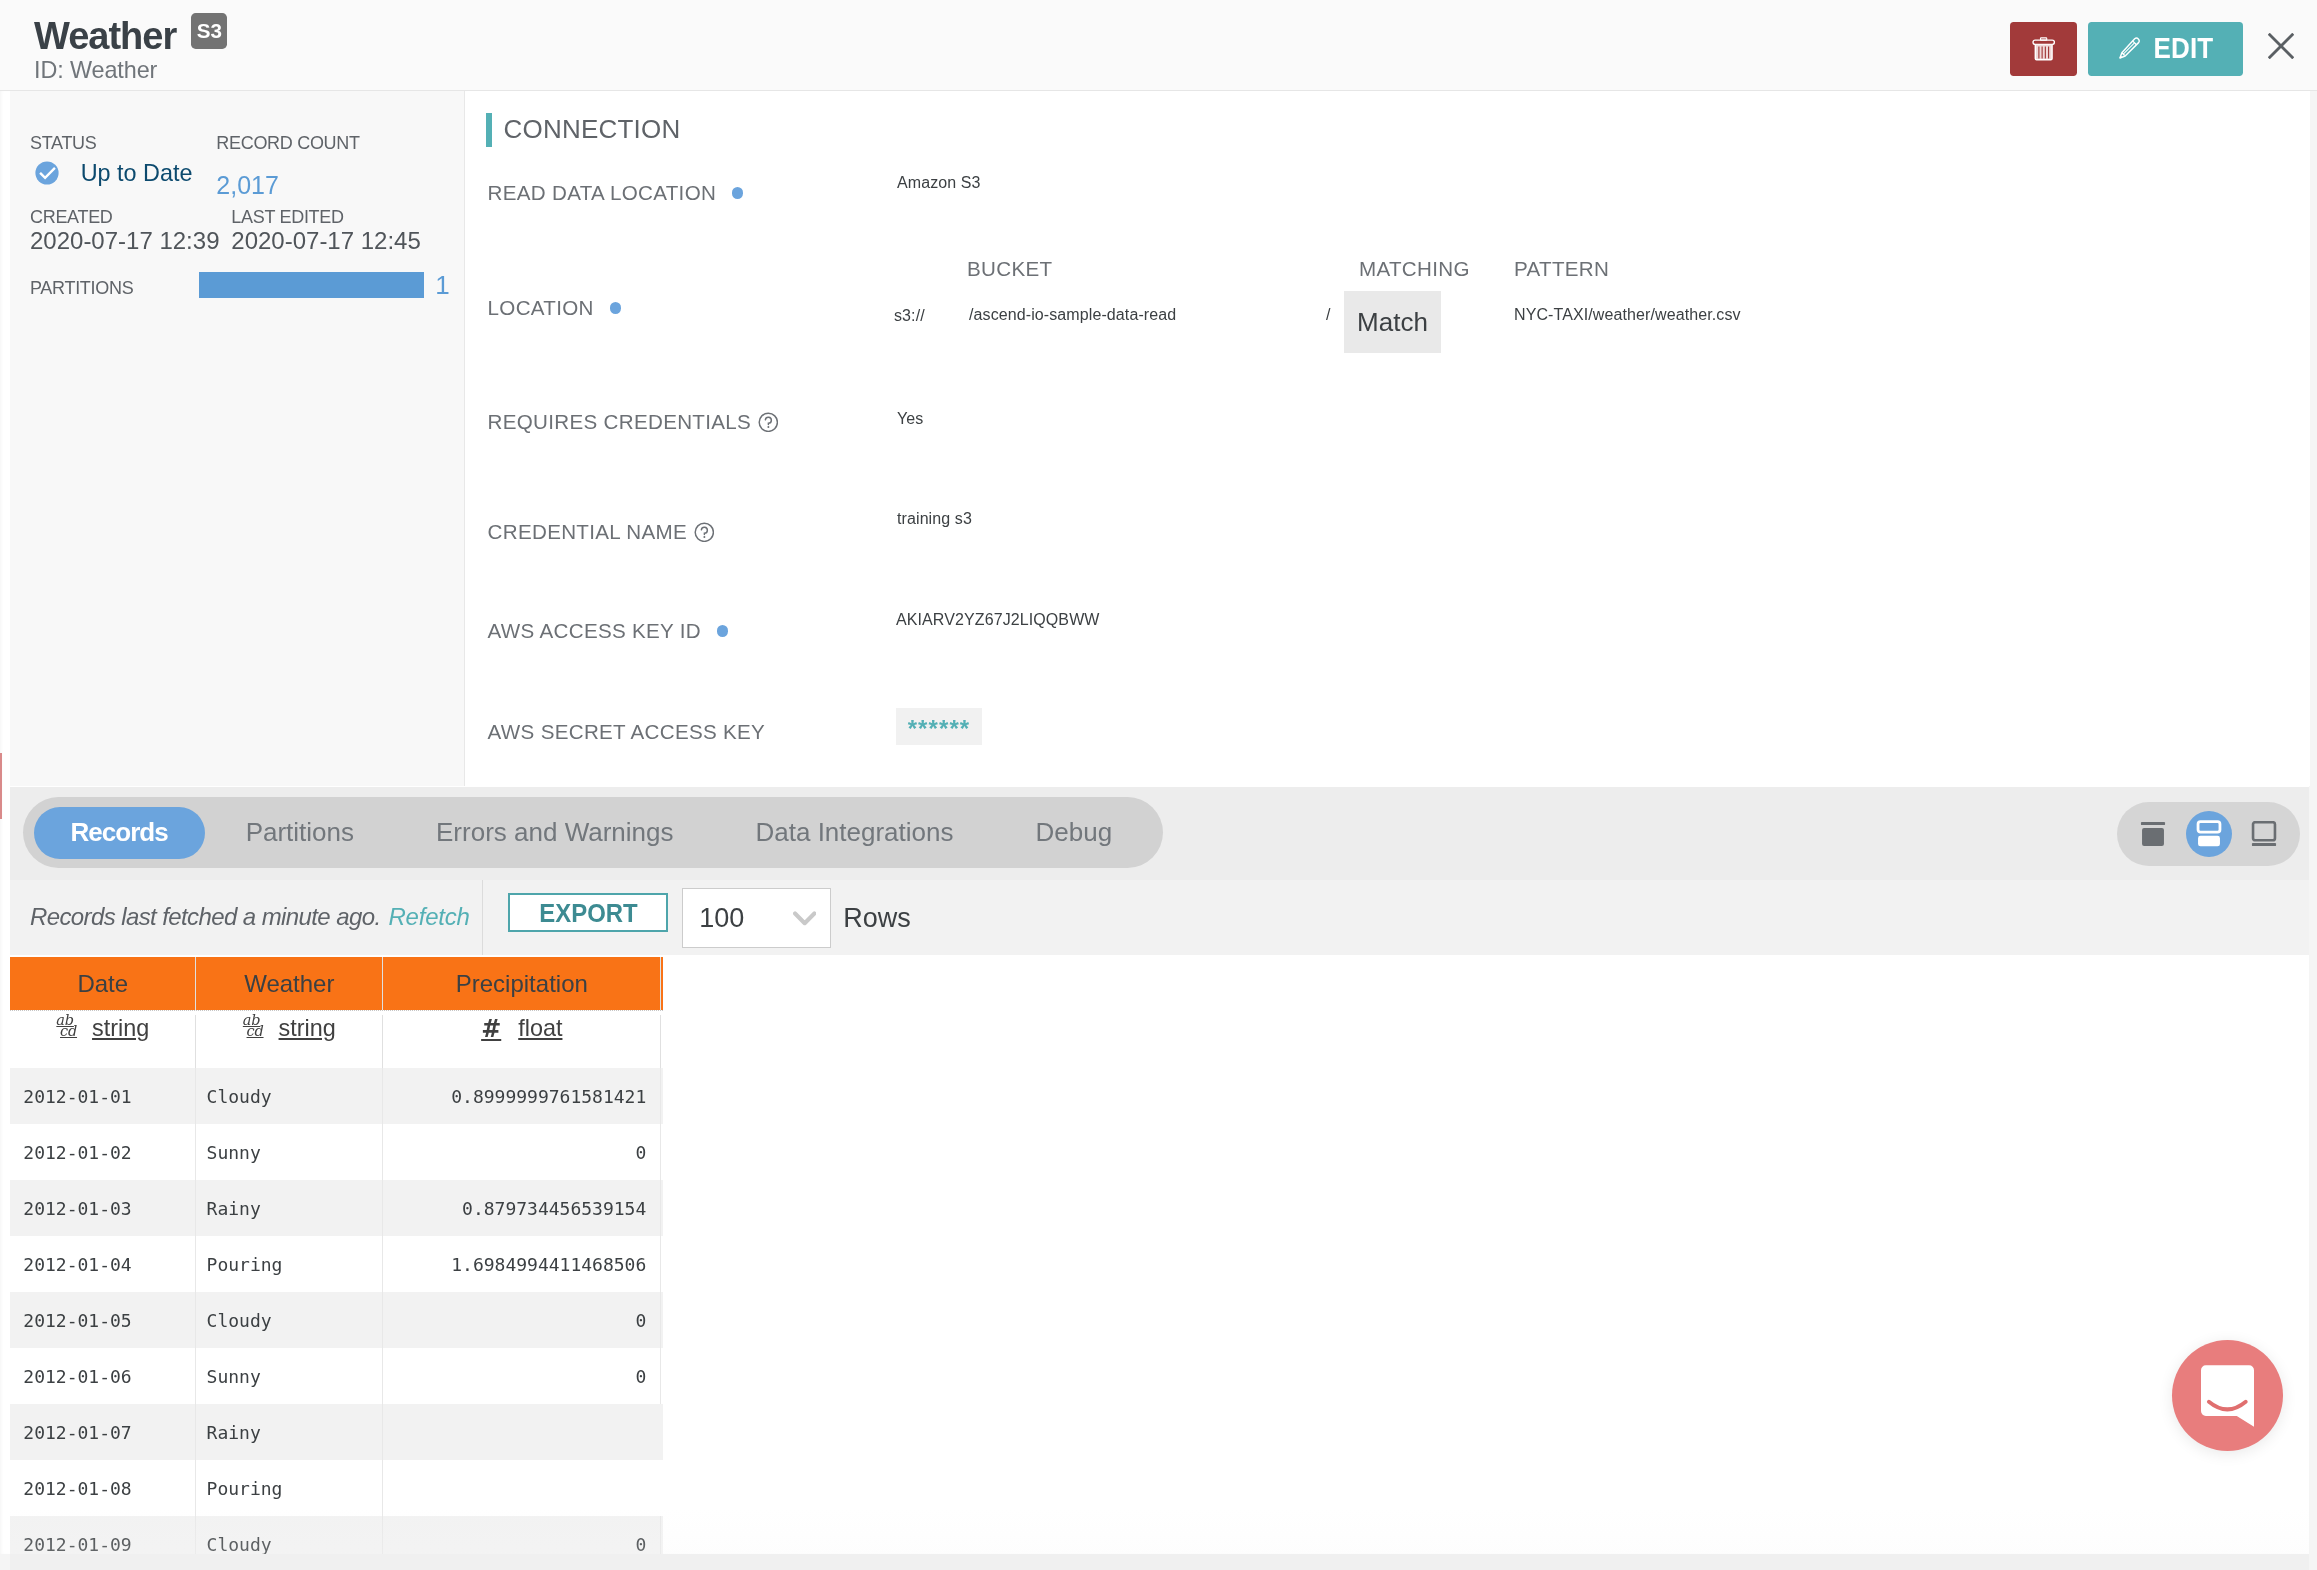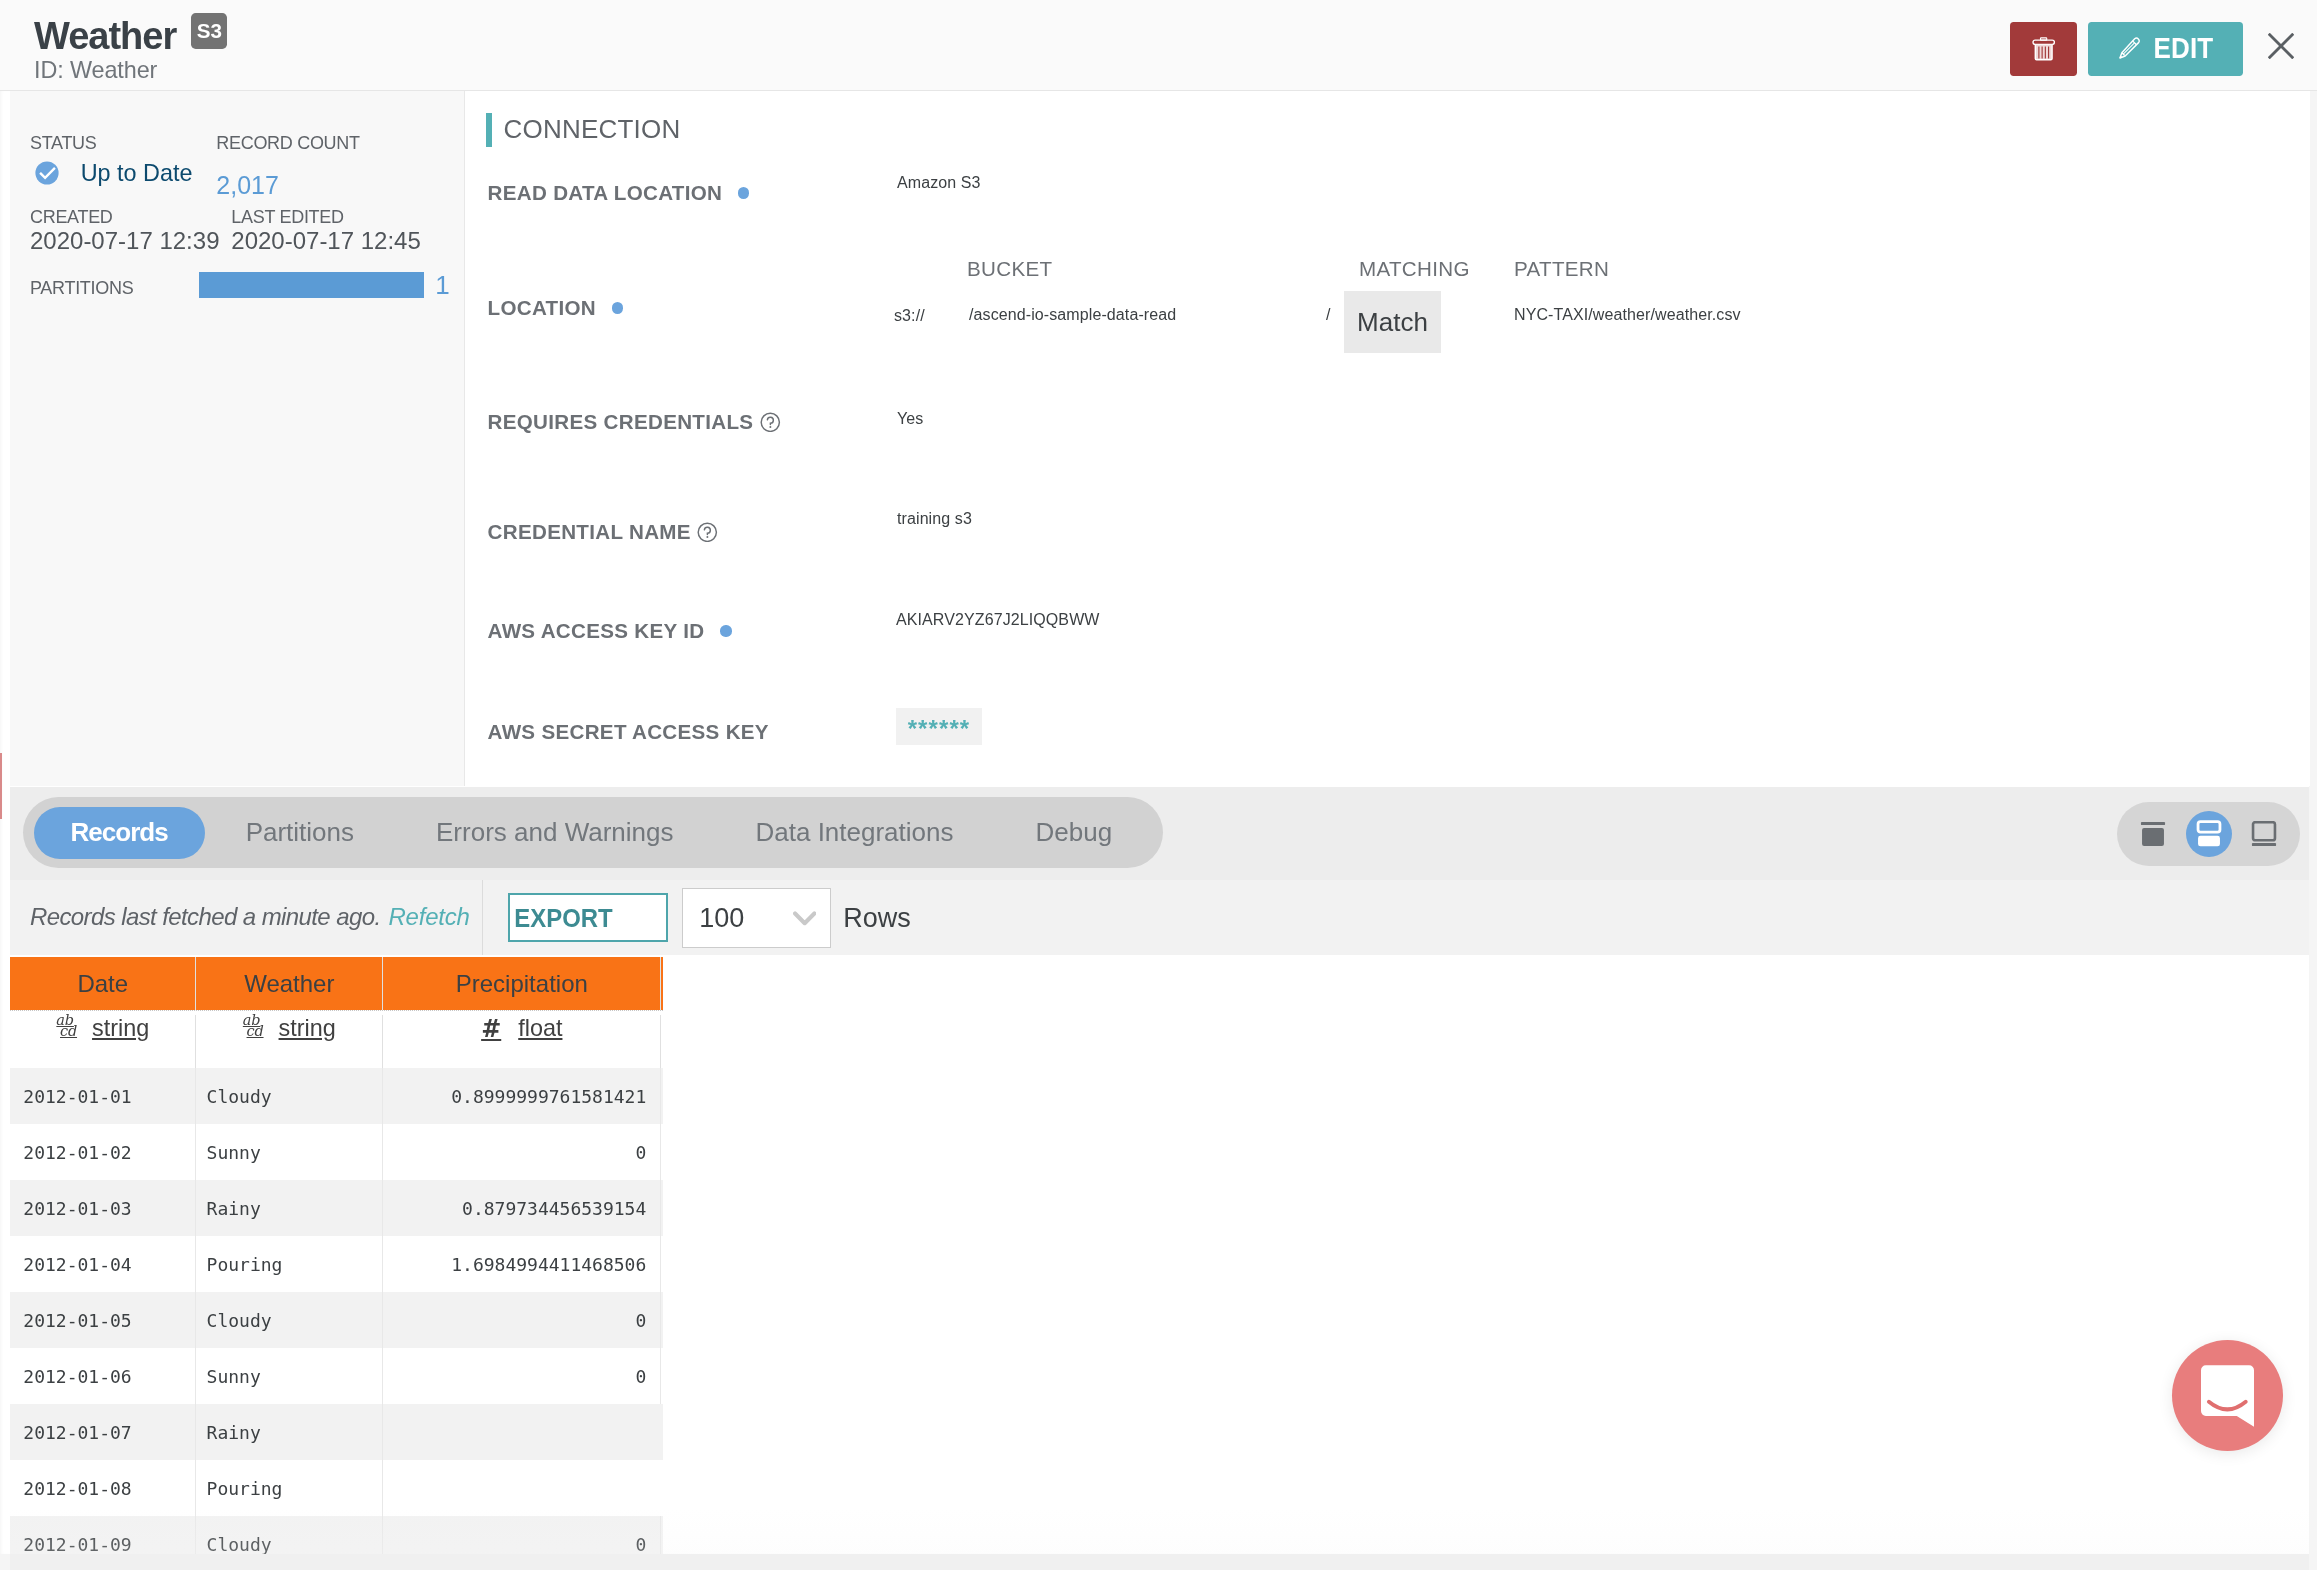--- a/index.html
+++ b/index.html
@@ -61,7 +61,7 @@
   .sec-title { position:absolute; left:19px; top:21.5px; display:flex; align-items:center; }
   .sec-bar { width:5.6px; height:34px; background:#54b0b5; }
   .sec-txt { font-size:26px; color:#5f6368; margin-left:12px; letter-spacing:0.2px; }
-  .field-label { position:absolute; font-size:20.6px; font-weight:700; color:#6c7075; letter-spacing:0.3px;
+  .field-label { position:absolute; font-size:20.6px; font-weight:400; color:#6c7075; letter-spacing:0.3px;
                  display:flex; align-items:center; white-space:nowrap; }
   .dot { width:11.2px; height:11.2px; border-radius:50%; background:#6ba4dd; margin-left:16px; display:inline-block; }
   .qmark { margin-left:6.6px; width:20.6px; height:20.6px; }

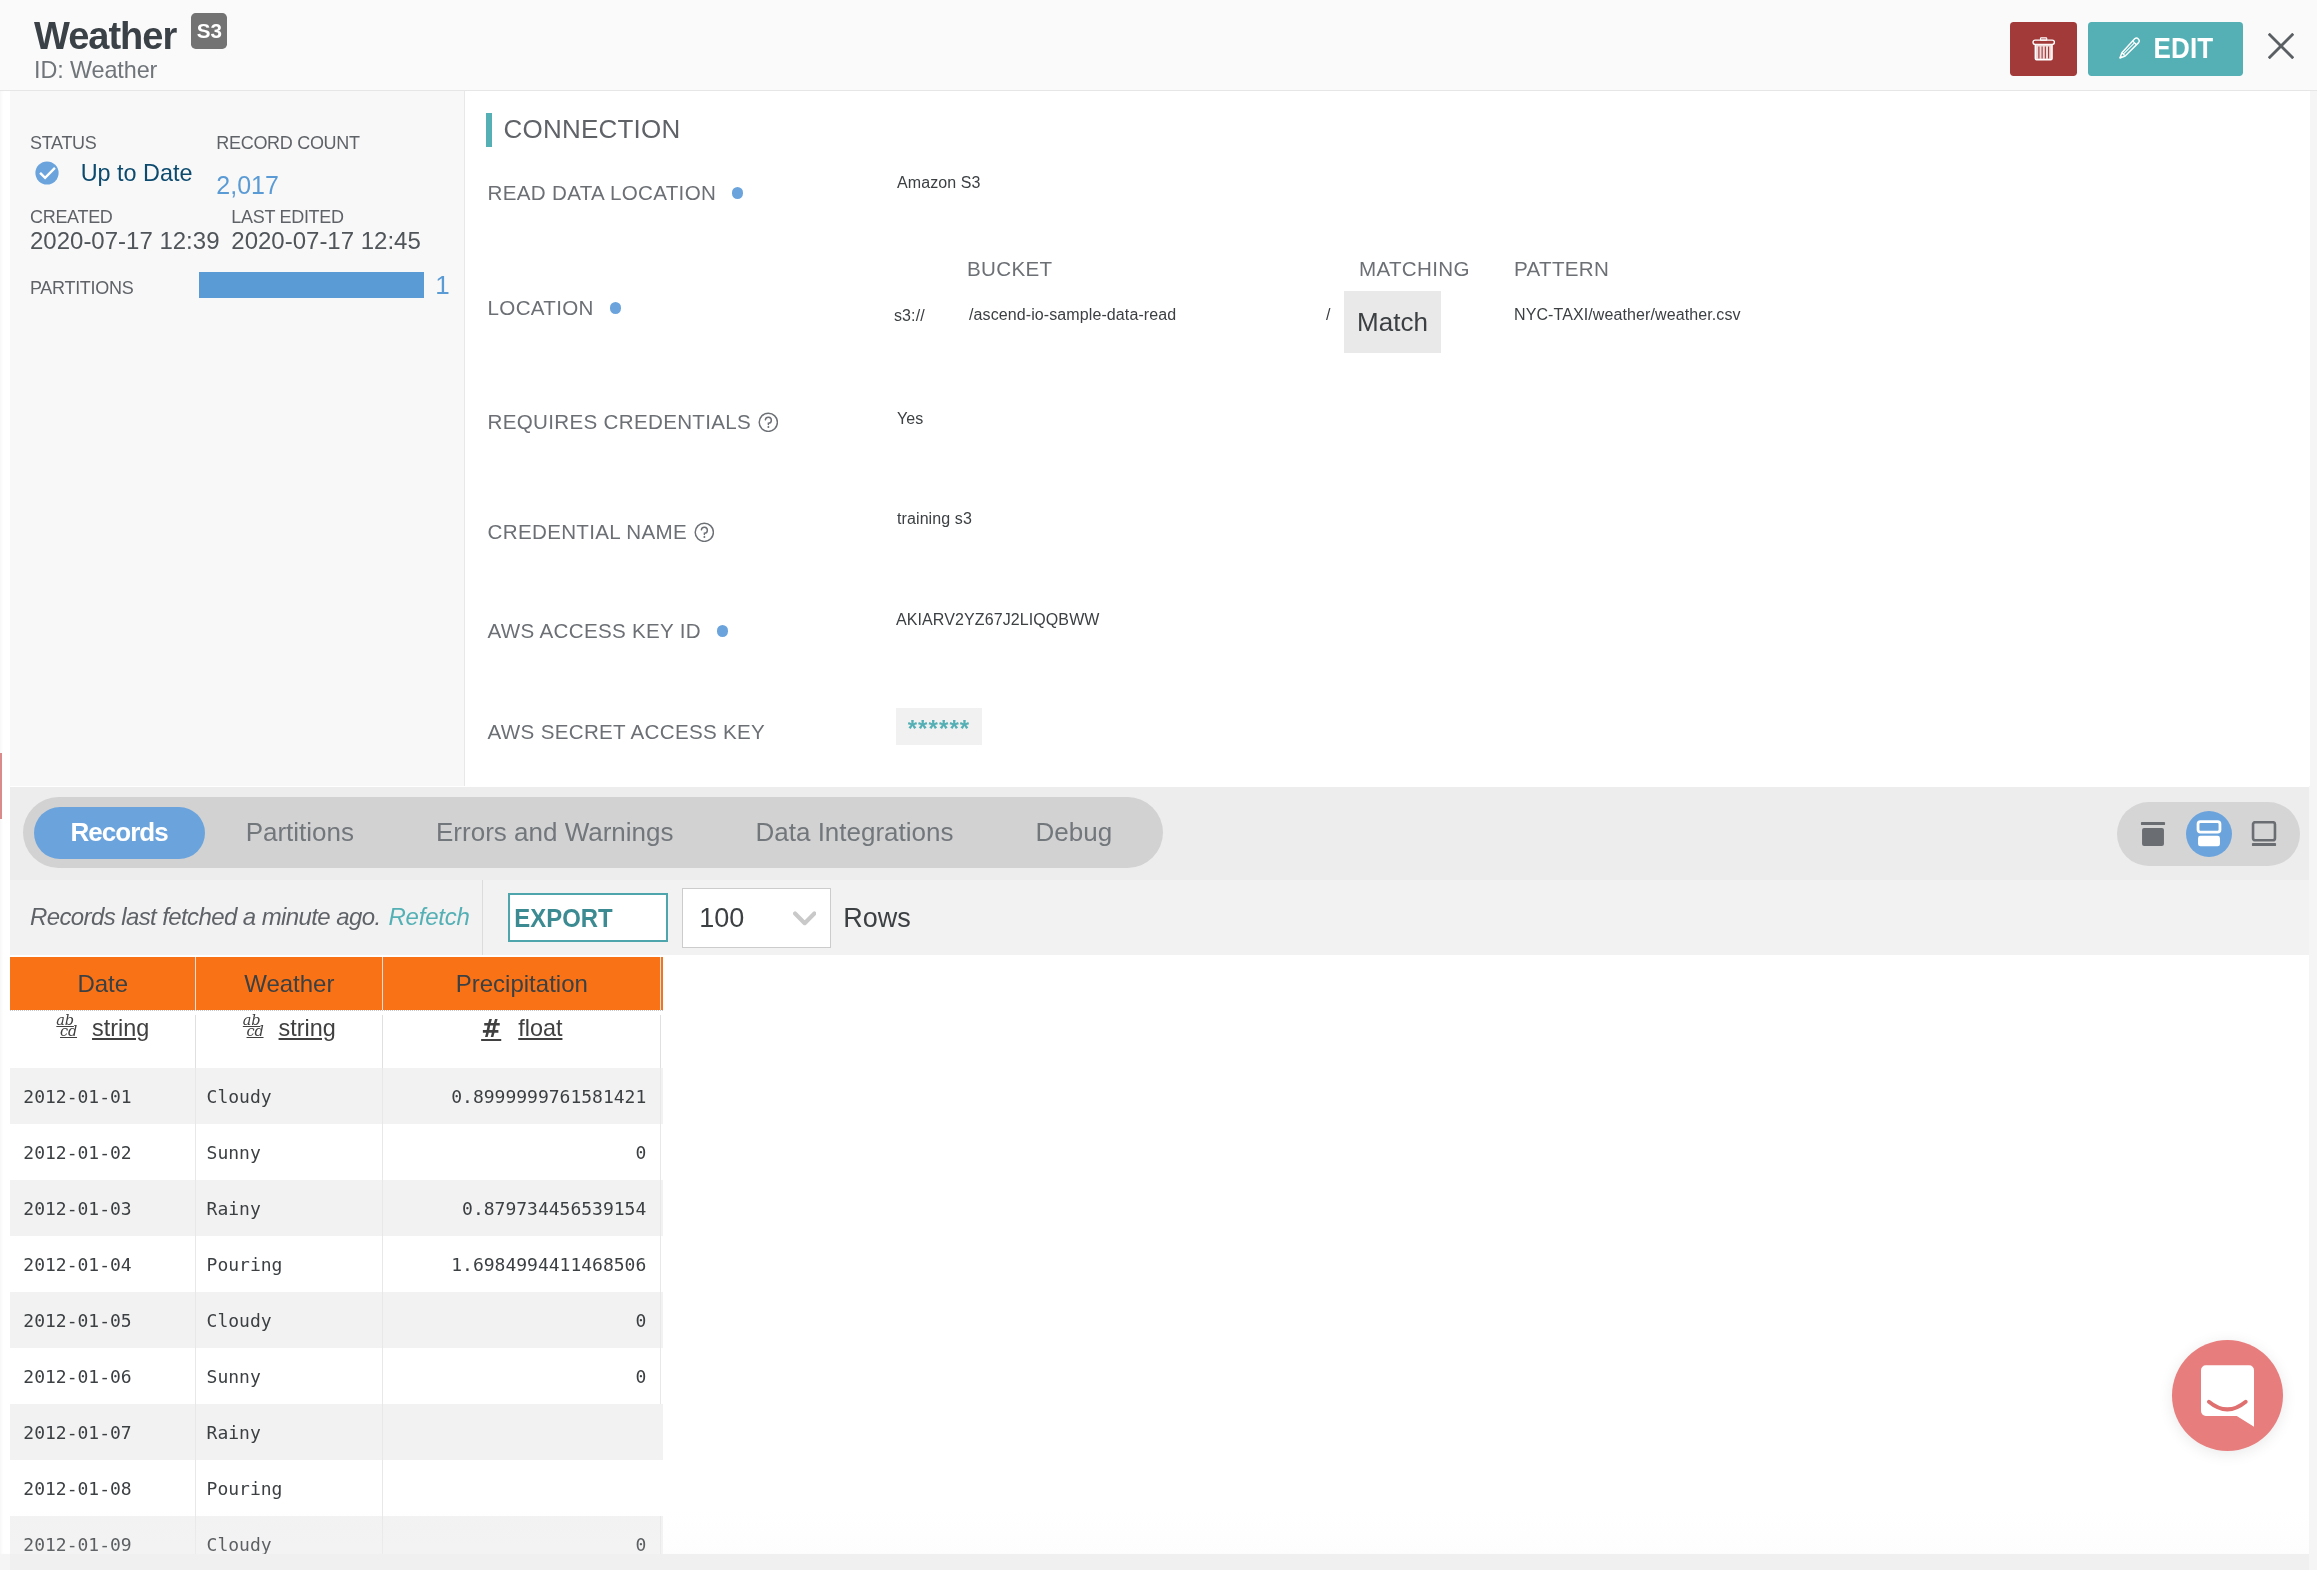--- a/index.html
+++ b/index.html
@@ -90,9 +90,9 @@
                letter-spacing:-0.6px; }
   .refetch { color:#54b0b5; font-style:italic; cursor:pointer; margin-left:1.9px; letter-spacing:-0.2px; }
   .tb-div { position:absolute; left:472px; top:0; width:0.9px; height:75px; background:#dcdcdc; }
-  .btn-export { position:absolute; left:498px; top:13px; width:160px; height:49px; background:#fff;
+  .btn-export { position:absolute; left:498px; top:13px; width:160px; height:39px; background:#fff;
                 border:2.8px solid #4ea5ab; color:#3d8b92; font-size:26px; font-weight:700; letter-spacing:0px; padding-top:2.8px;
-                display:flex; align-items:center; cursor:pointer; }
+                display:flex; align-items:center; justify-content:center; cursor:pointer; }
   .rows-select { position:absolute; left:672px; top:8.4px; width:149px; height:60px; background:#fff;
                  border:0.9px solid #ccc; display:flex; align-items:center; padding:0 16px; cursor:pointer; }
   .rows-select .val { font-size:27px; color:#3c4043; }

